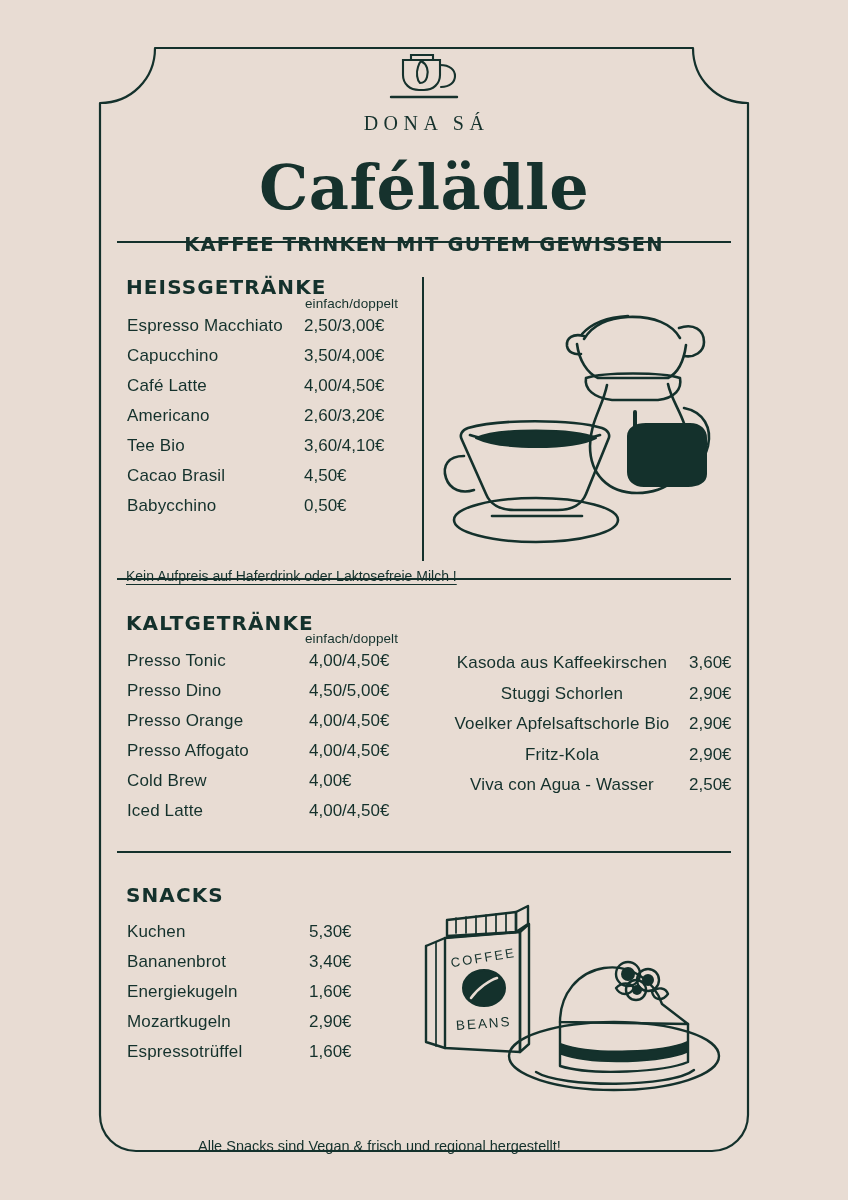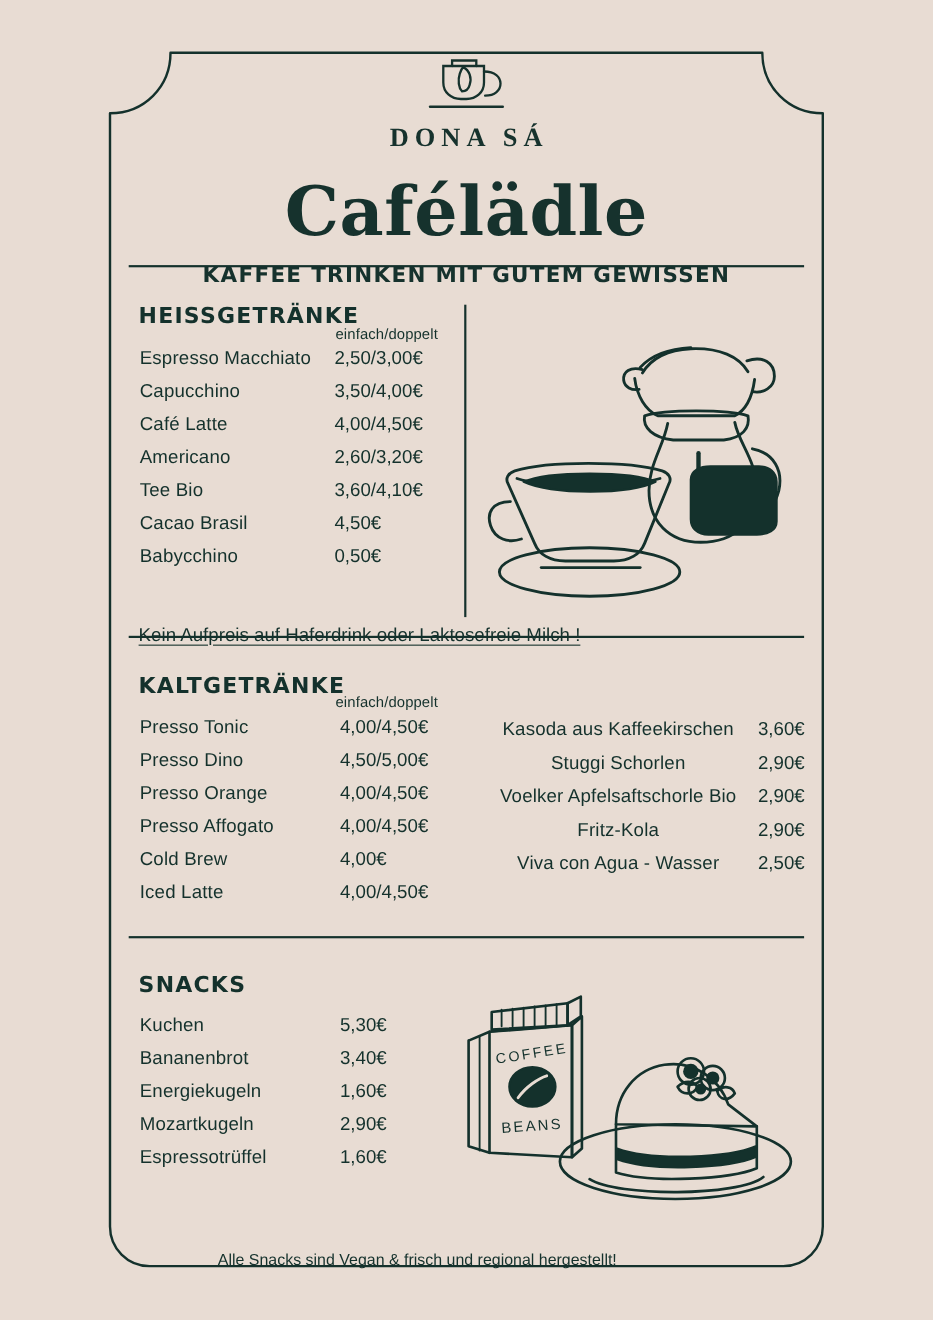--- a/index.html
+++ b/index.html
@@ -38,12 +38,12 @@
   }
   .brand-name {
     font-family: "Liberation Serif", serif;
-    font-size: 24px;
+    font-size: 20px;
     letter-spacing: 5.5px;
     color: #16322d;
     margin: 4px 0 0 0;
     padding-left: 5px;
-    font-weight: 700;
+    font-weight: 400;
   }
   .menu-title {
     font-family: "DejaVu Serif", serif;

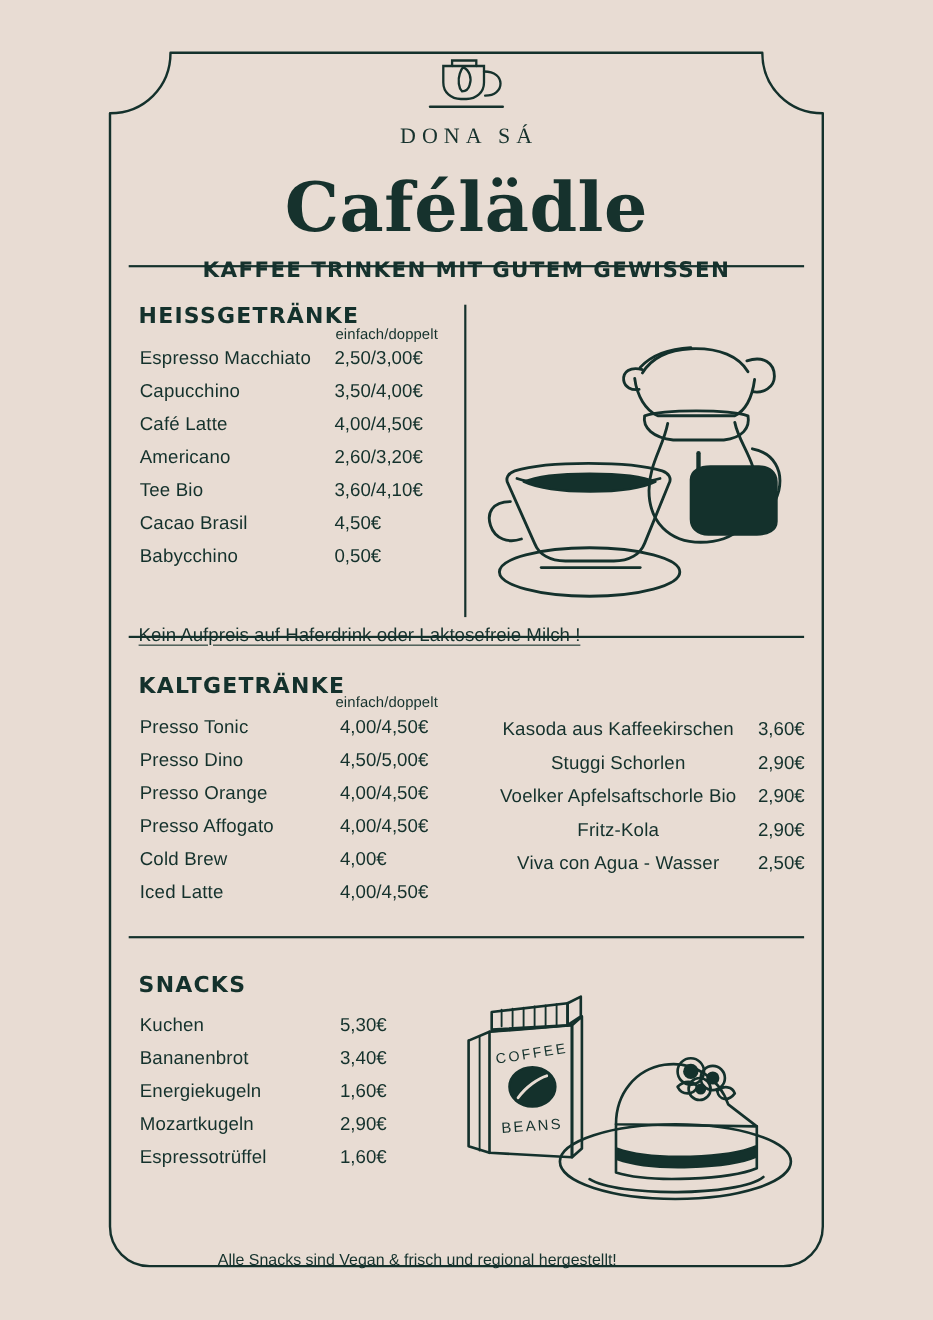--- a/index.html
+++ b/index.html
@@ -147,7 +147,7 @@
     left: 126px;
     top: 568px;
     font-family: "Liberation Sans", sans-serif;
-    font-size: 17px;
+    font-size: 14px;
     color: #14312c;
     text-decoration: underline;
     text-underline-offset: 3px;

